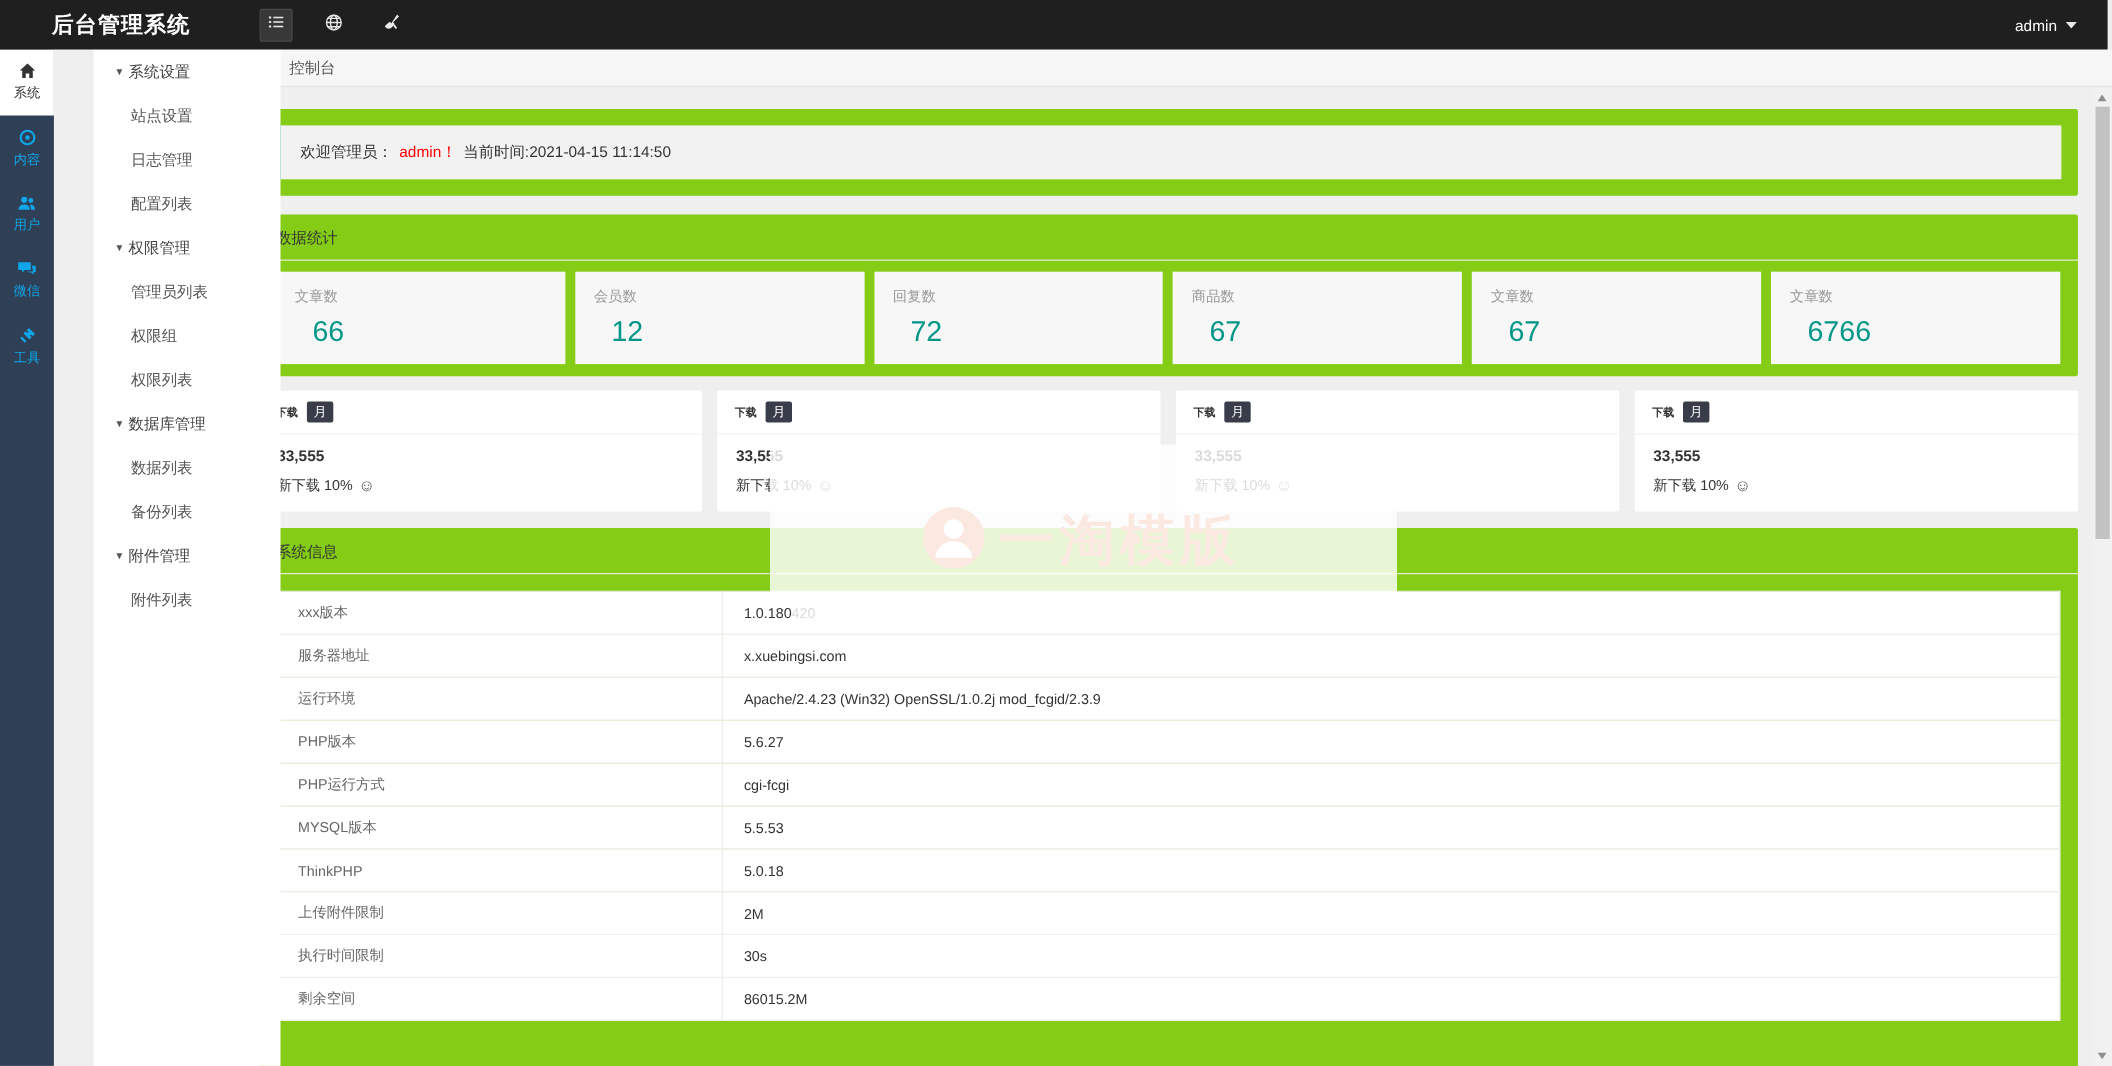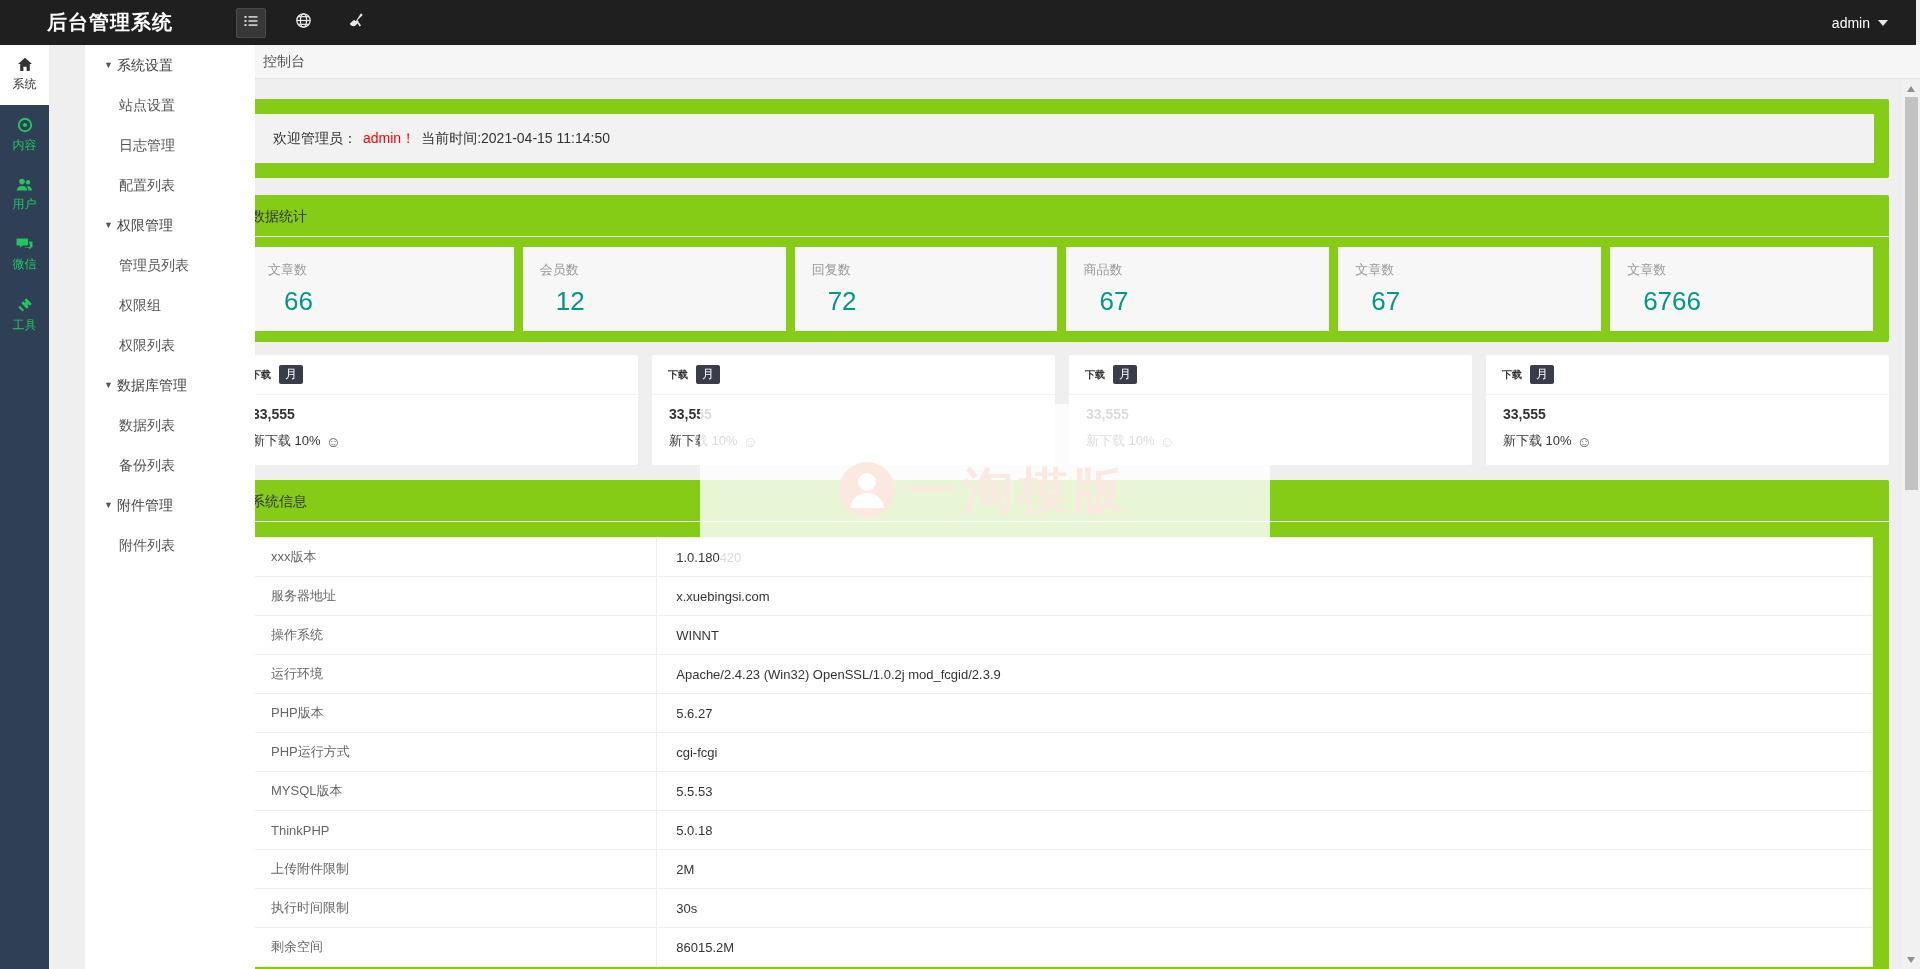--- a/index.html
+++ b/index.html
@@ -21,7 +21,7 @@
   .caret-dn{ width:0; height:0; border-left:5px solid transparent; border-right:5px solid transparent; border-top:6px solid #e8e8e8; }
   
   .iconbar{ position:absolute; top:45px; left:0; bottom:0; width:49px; background:var(--c-sidebar-bg,#2f4056); z-index:9;}
-  .ib-item{ height:60px; display:flex; flex-direction:column; align-items:center; justify-content:center; gap:4px; color:#22c55e; cursor:pointer; }
+  .ib-item{ height:60px; display:flex; flex-direction:column; align-items:center; justify-content:center; gap:4px; color:#0ea5e9; cursor:pointer; }
   .ib-item.active{ background:#ffffff; color:#333; }
   .ib-label{ font-size:12px; }
   .ib-icon svg{ display:block; }

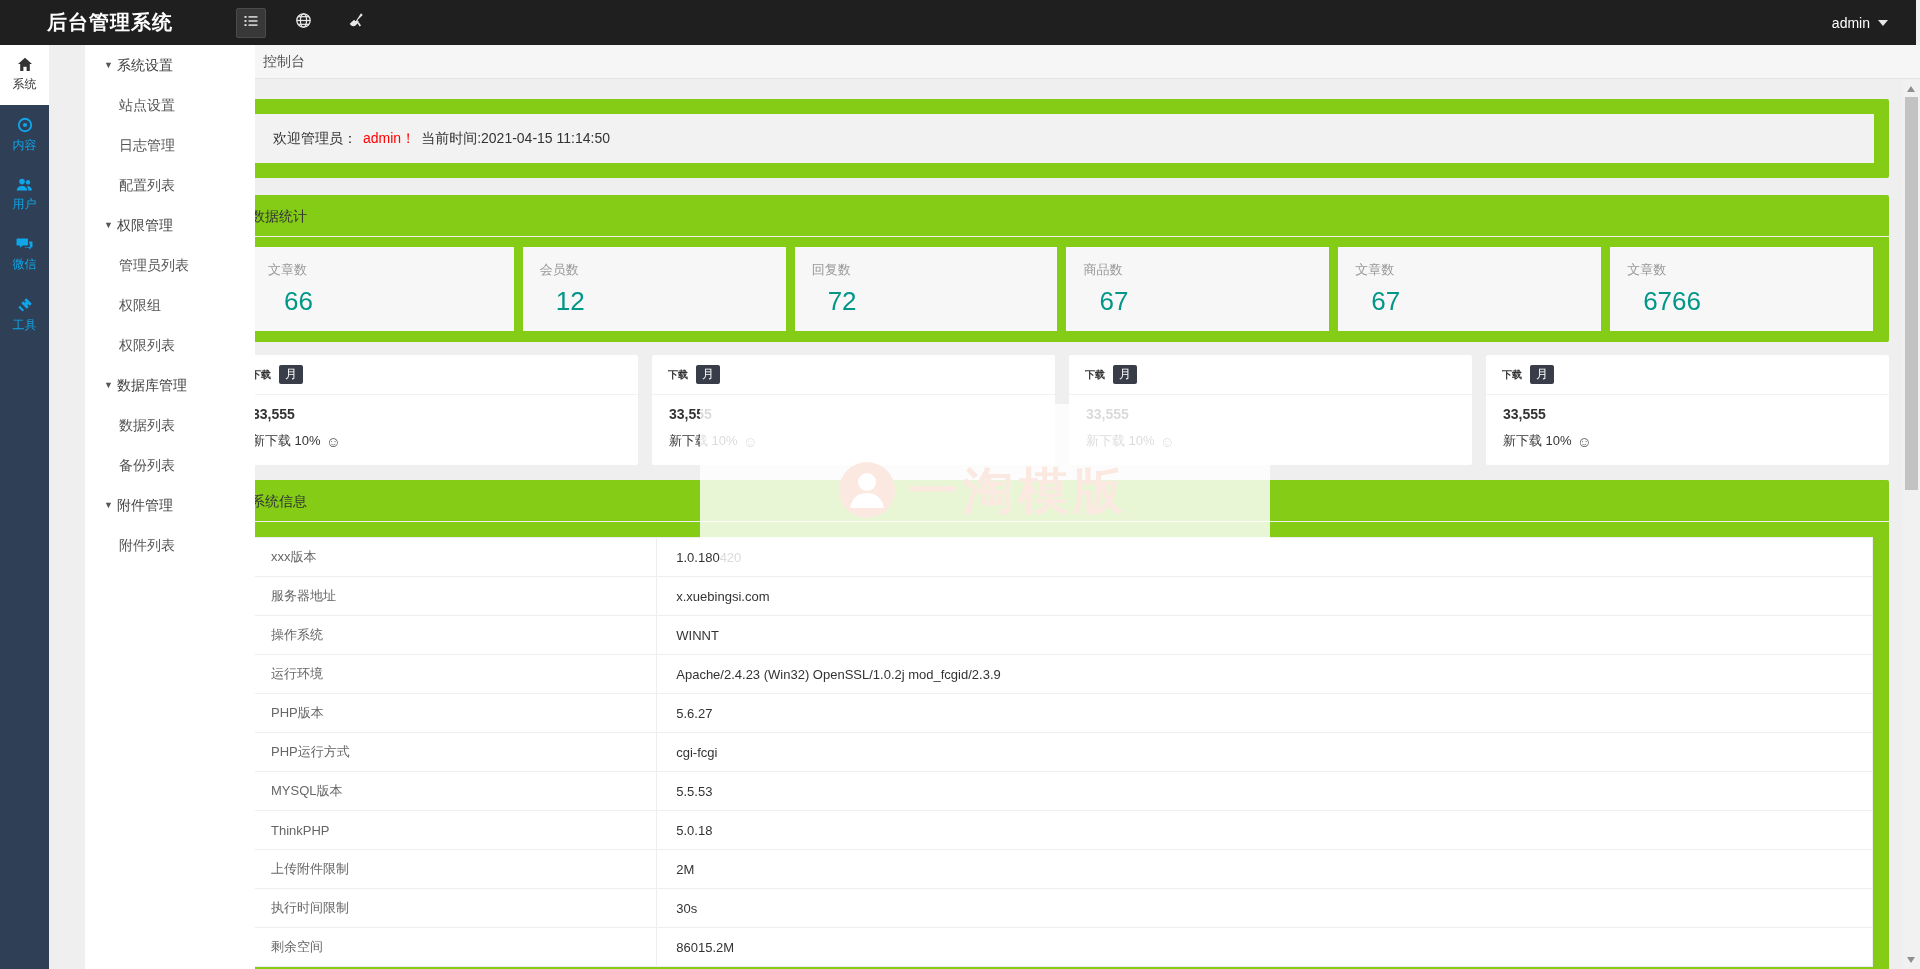--- a/index.html
+++ b/index.html
@@ -357,10 +357,6 @@
                 <td class="info-value"><span>x.xuebingsi.com</span></td>
               </tr>
 
-              <tr>
-                <td class="info-label">操作系统</td>
-                <td class="info-value"><span>WINNT</span></td>
-              </tr>
 
               <tr>
                 <td class="info-label">运行环境</td>

